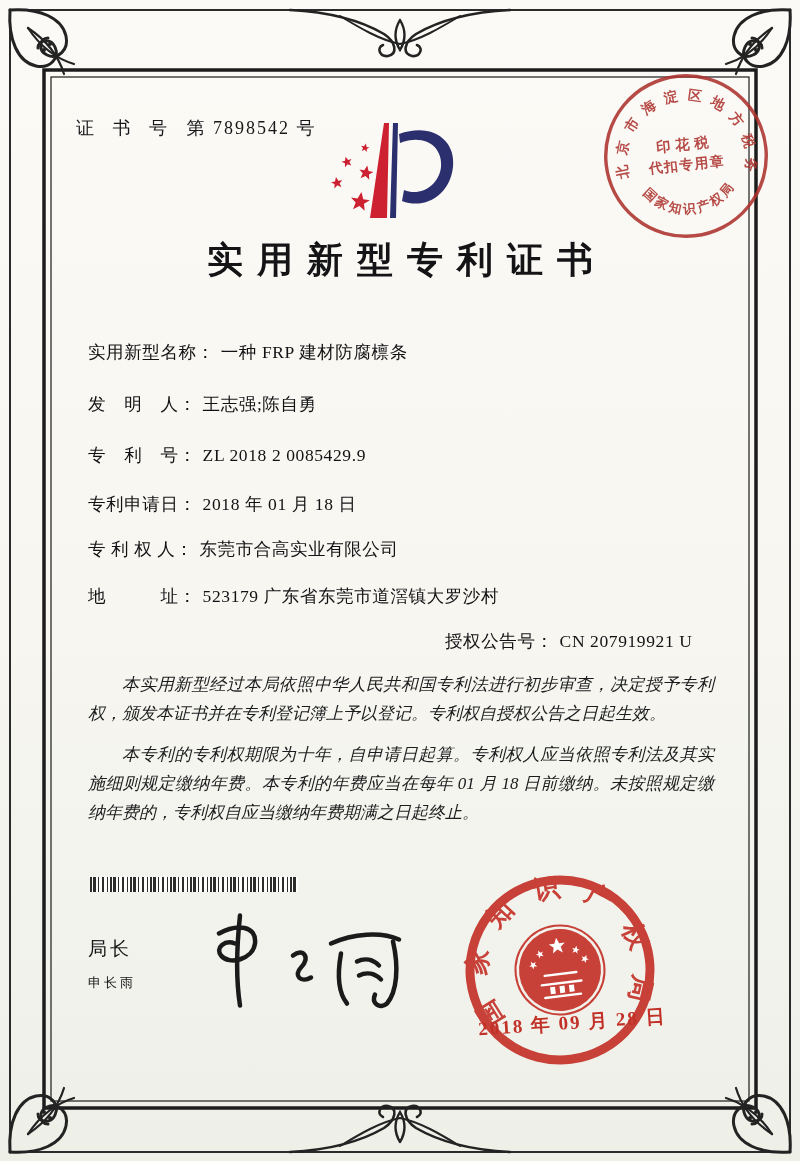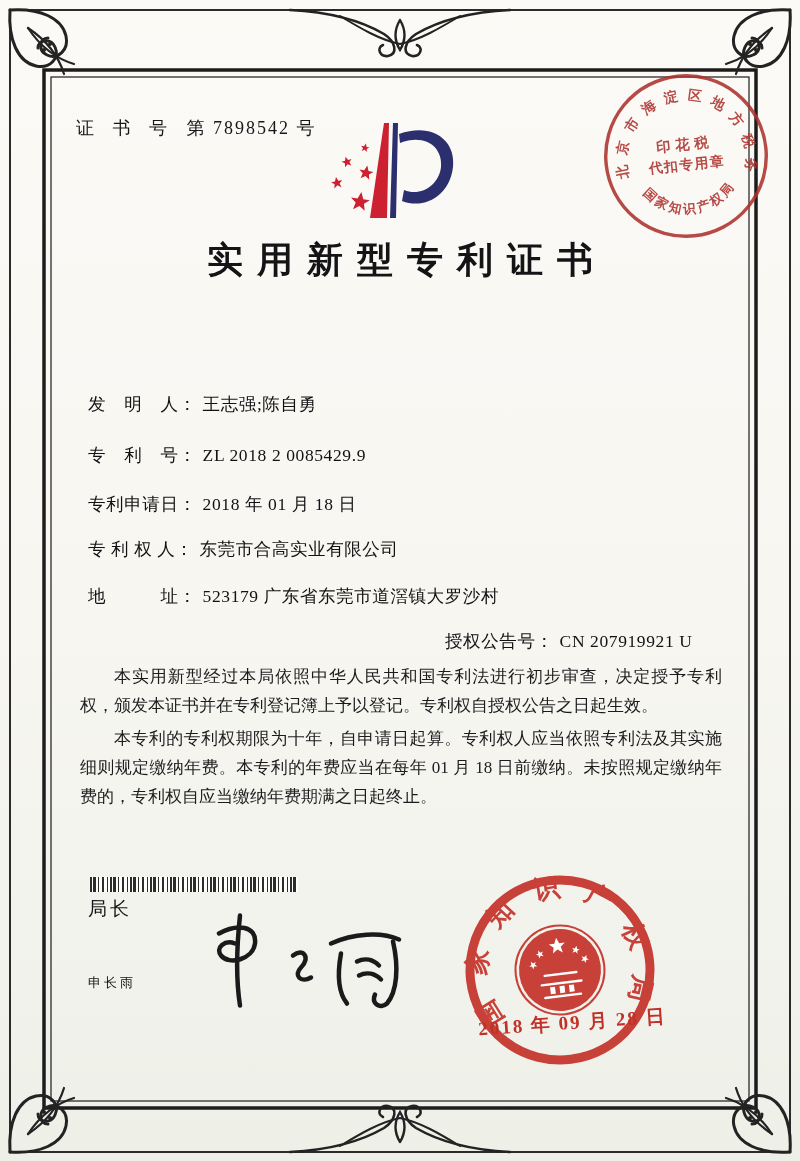--- a/index.html
+++ b/index.html
@@ -118,6 +118,9 @@
 
   <div class="abs title">实用新型专利证书</div>
 
+  <div class="abs row r0">
+    <span class="lbl">实用新型名称：</span><span>一种 FRP 建材防腐檩条</span>
+  </div>
   <div class="abs row r1">
     <span class="lbl">发　明　人：</span><span>王志强;陈自勇</span>
   </div>

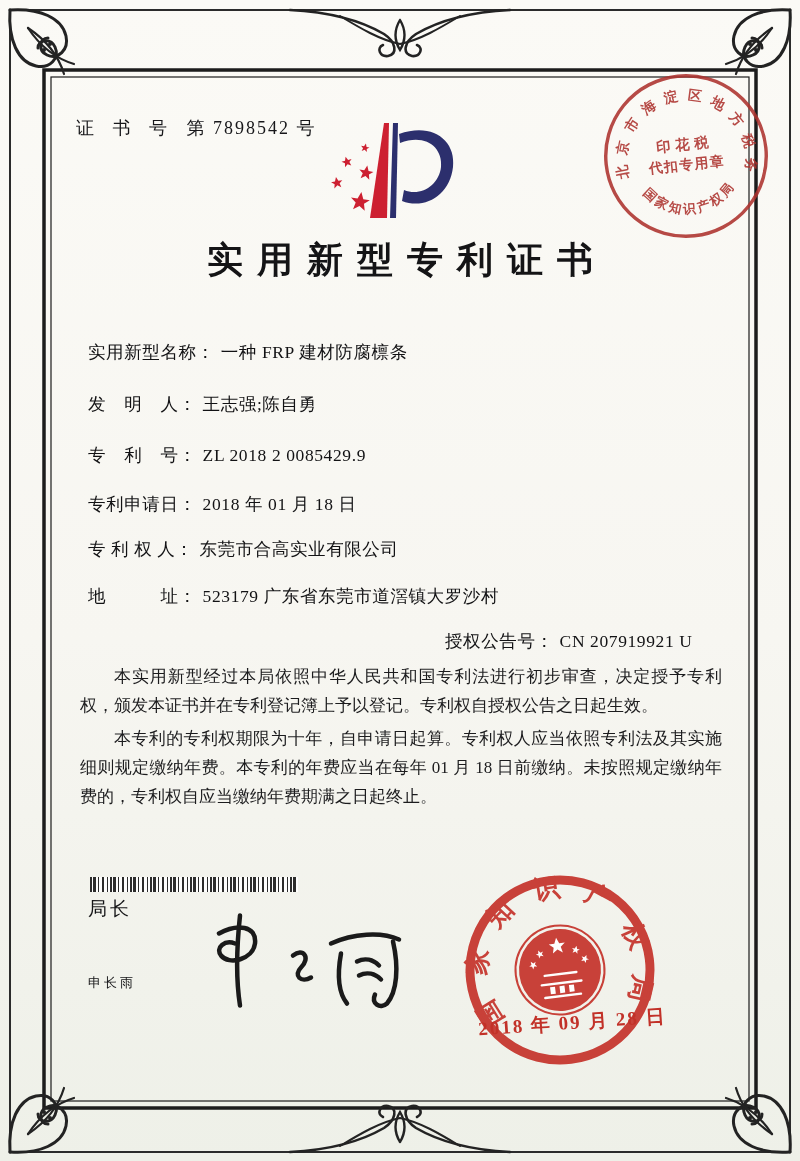--- a/index.html
+++ b/index.html
@@ -26,7 +26,7 @@
   
   .body-text{left:76px;width:650px;top:658px;font-size:17px;line-height:29px;
              text-align:justify;color:#1c1c1e;}
-  .body-text p{margin:4px;text-indent:2em;}
+  .body-text p{margin:12px;text-indent:2em;font-style:italic;}
   
   .barcode{left:90px;top:877px;width:208px;height:15px;opacity:.88;
     background:repeating-linear-gradient(90deg,

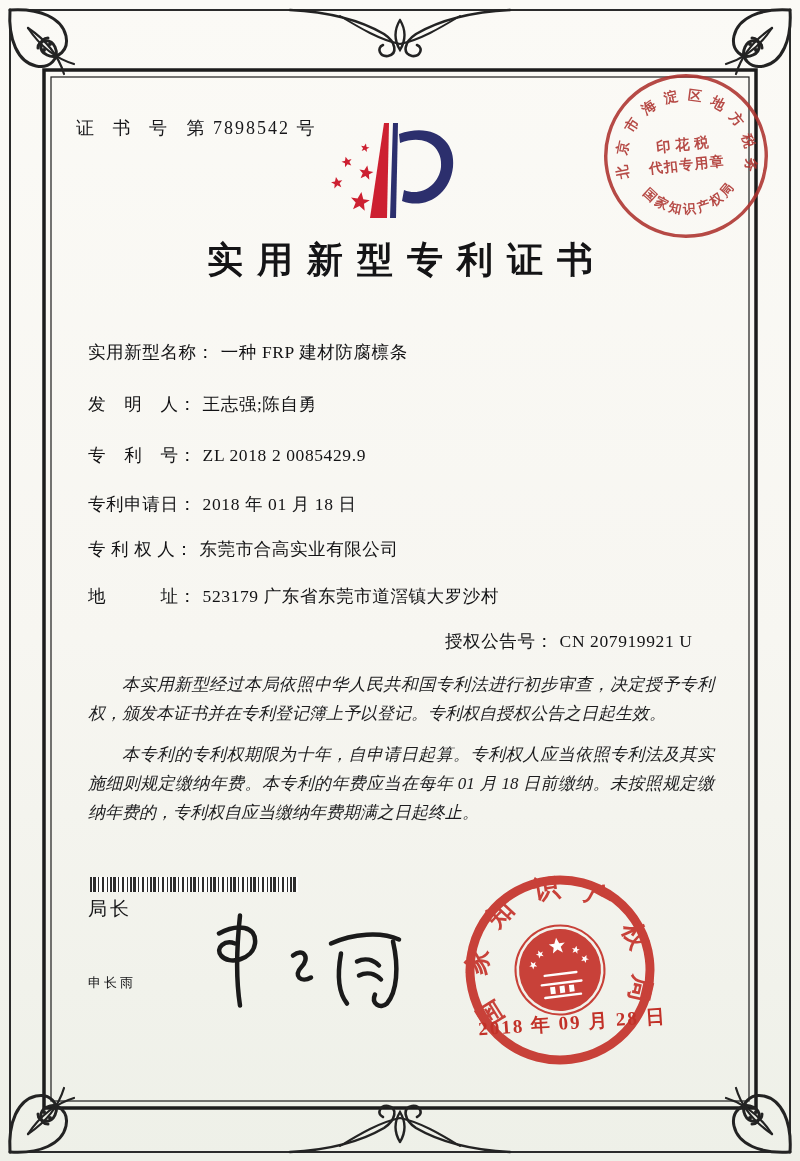--- a/index.html
+++ b/index.html
@@ -34,7 +34,7 @@
       #111 8px 9px,#fff 9px 12px,#111 12px 14px,#fff 14px 17px,
       #111 17px 18px,#fff 18px 20px);}
   
-  .signer-title{left:88px;top:896px;font-size:19px;letter-spacing:3px;color:#141416;font-family:Liberation Serif, serif;}
+  .signer-title{left:88px;top:936px;font-size:19px;letter-spacing:3px;color:#141416;font-family:Liberation Serif, serif;}
   .signer-name{left:88px;top:974px;font-size:13px;letter-spacing:3px;color:#141416;}
   .signature{left:185px;top:908px;width:230px;height:108px;}
   

